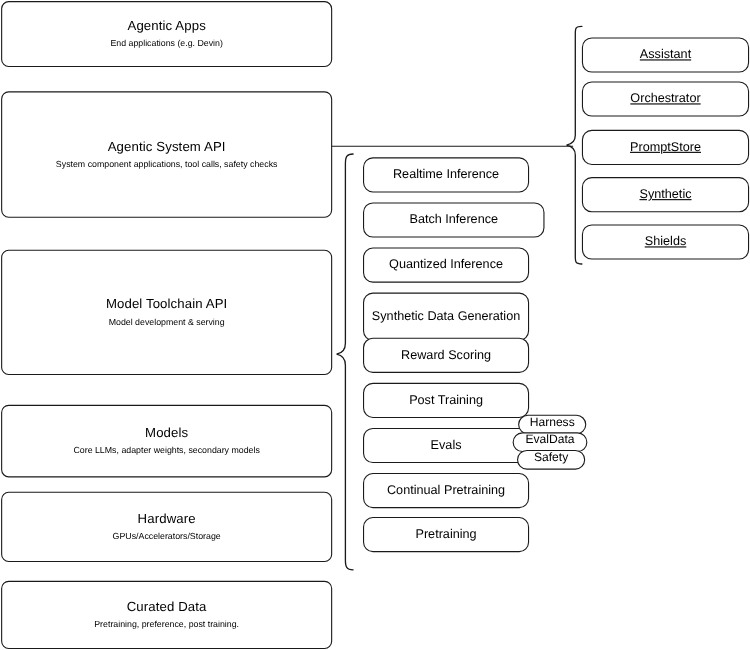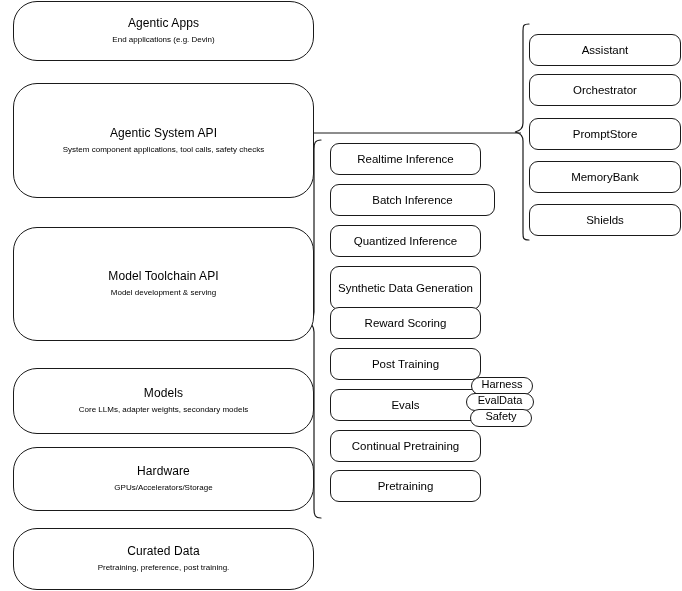--- a/index.html
+++ b/index.html
@@ -34,8 +34,7 @@
     text-align: center;
   }
   .stack-box {
-    border-radius: 24px;
-    margin-left: 12px;
+    border-radius: 7px;
   }
   .stack-title {
     font-size: 12px;

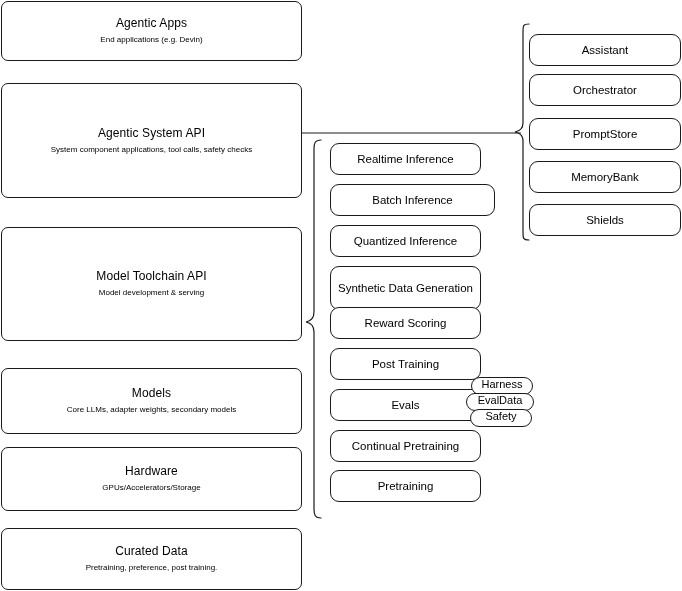--- a/index.html
+++ b/index.html
@@ -57,6 +57,7 @@
     border-radius: 9px;
     font-size: 11.5px;
     line-height: 14px;
+    text-decoration: underline;
   }
   .pill {
     position: absolute;

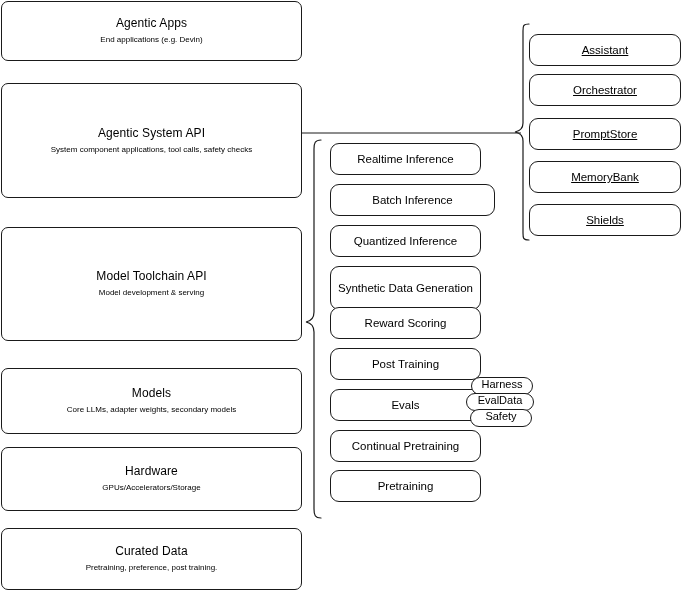--- a/index.html
+++ b/index.html
@@ -177,7 +177,7 @@
     <span>PromptStore</span>
   </div>
   <div class="box svc-box" style="left:529px; top:161px; width:152px; height:32px;">
-    <span>MemoryBank</span>
+    <span>Synthetic</span>
   </div>
   <div class="box svc-box" style="left:529px; top:204px; width:152px; height:32px;">
     <span>Shields</span>

